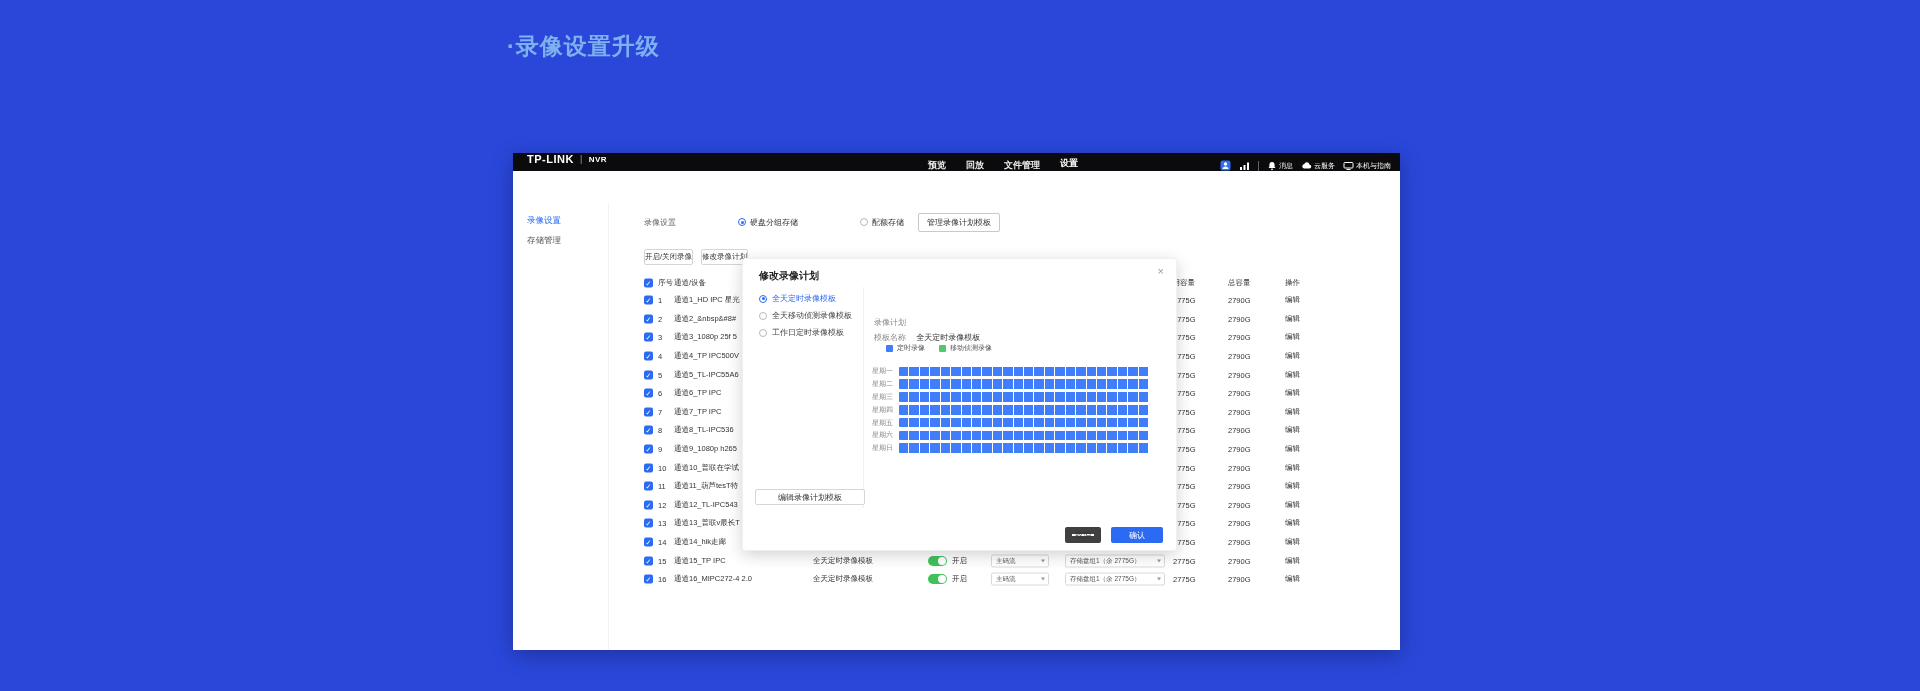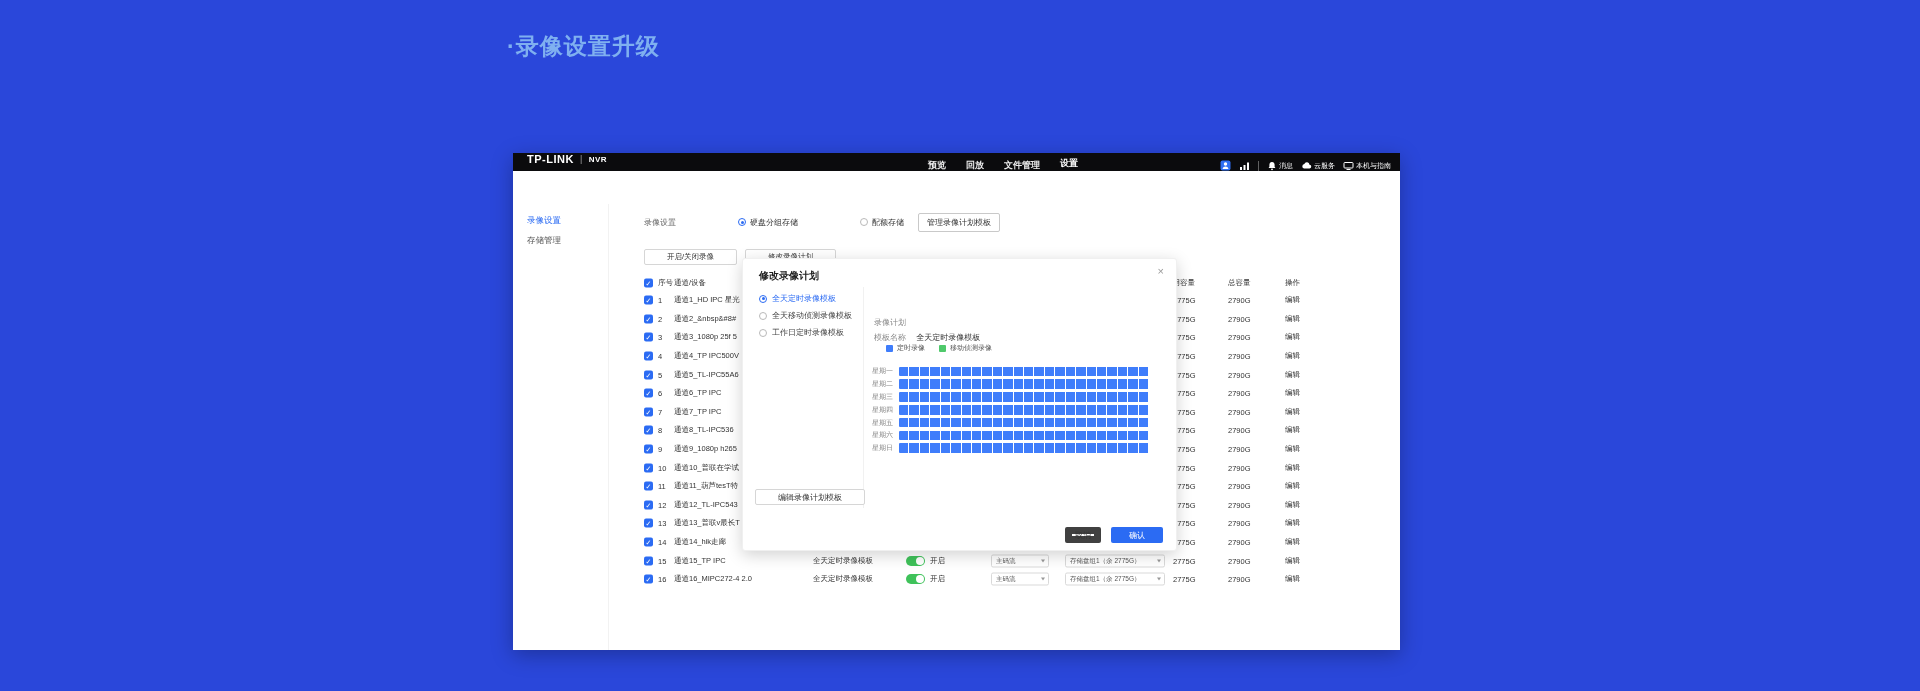--- a/index.html
+++ b/index.html
@@ -55,7 +55,7 @@
   .manage-btn { border:1px solid #c9c9c9; border-radius:2px; background:#fff; padding:3px 8px; font-size:8px; color:#333; }
   
   .toolbar { position:absolute; left:131px; top:96px; display:flex; gap:8px; }
-  .tbtn { border:1px solid #d6d6d6; border-radius:2px; background:#fff; padding:2px 22px; font-size:7.5px; color:#333; }
+  .tbtn { border:1px solid #d6d6d6; border-radius:2px; background:#fff; padding:2px 0; font-size:7.5px; color:#333; }
   
   .rec-table { position:absolute; left:0; top:122px; right:0; }
   .thead { position:relative; height:16px; }

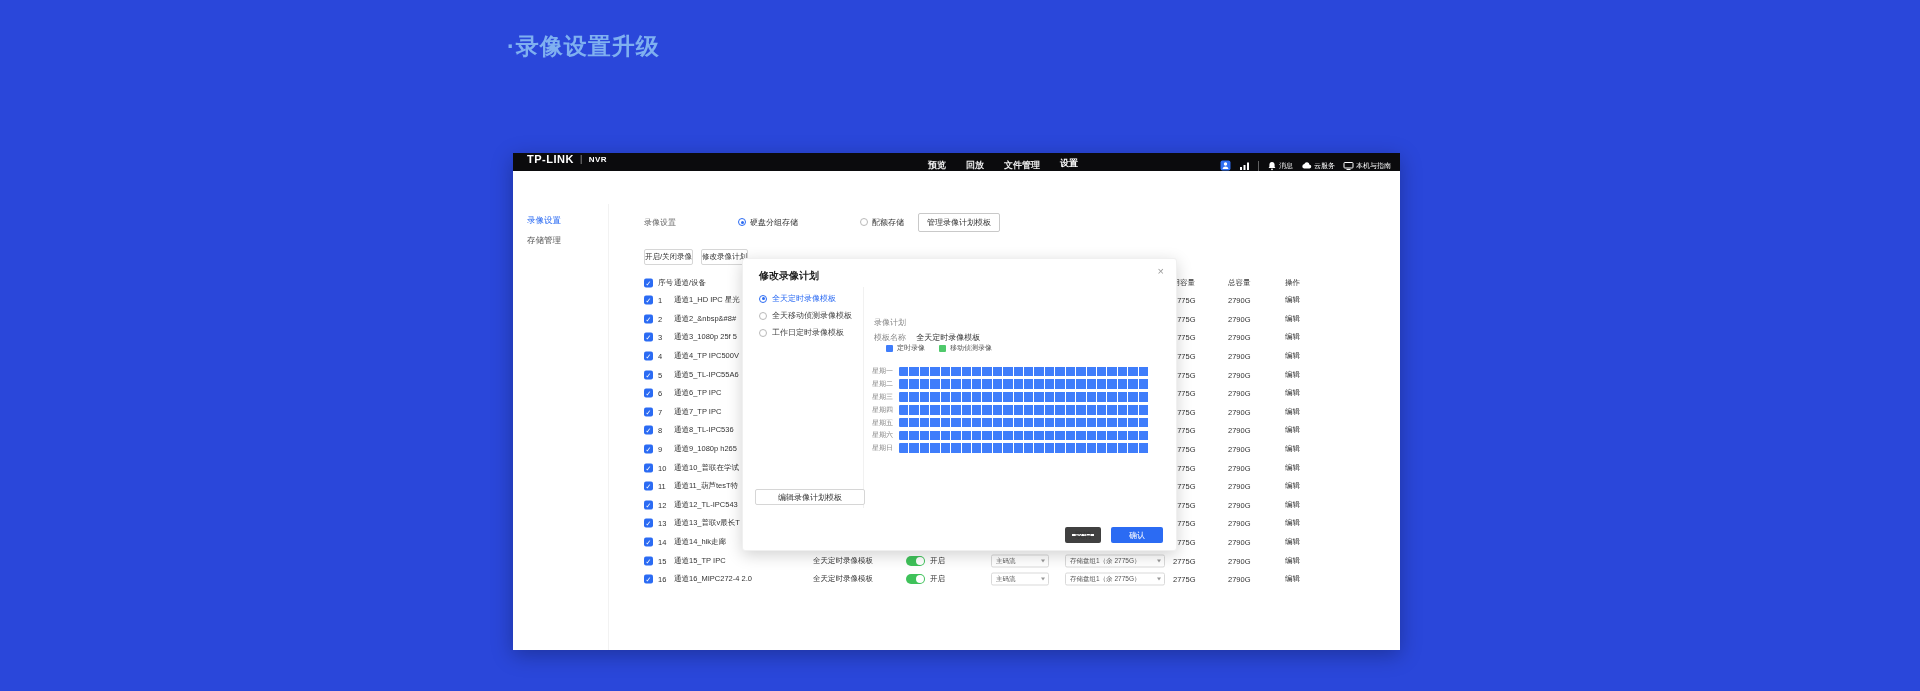--- a/index.html
+++ b/index.html
@@ -69,7 +69,7 @@
   .c-seq    { left:145px; }
   .c-channel{ left:161px; width:114px; overflow:hidden; }
   .c-plan   { left:300px; width:108px; overflow:hidden; }
-  .c-status { left:393px; display:flex; align-items:flex-start; gap:5px; }
+  .c-status { left:415px; display:flex; align-items:flex-start; gap:5px; }
   .c-stream { left:478px; width:58px; }
   .c-storage{ left:552px; width:100px; }
   .c-avail  { left:660px; width:40px; }

